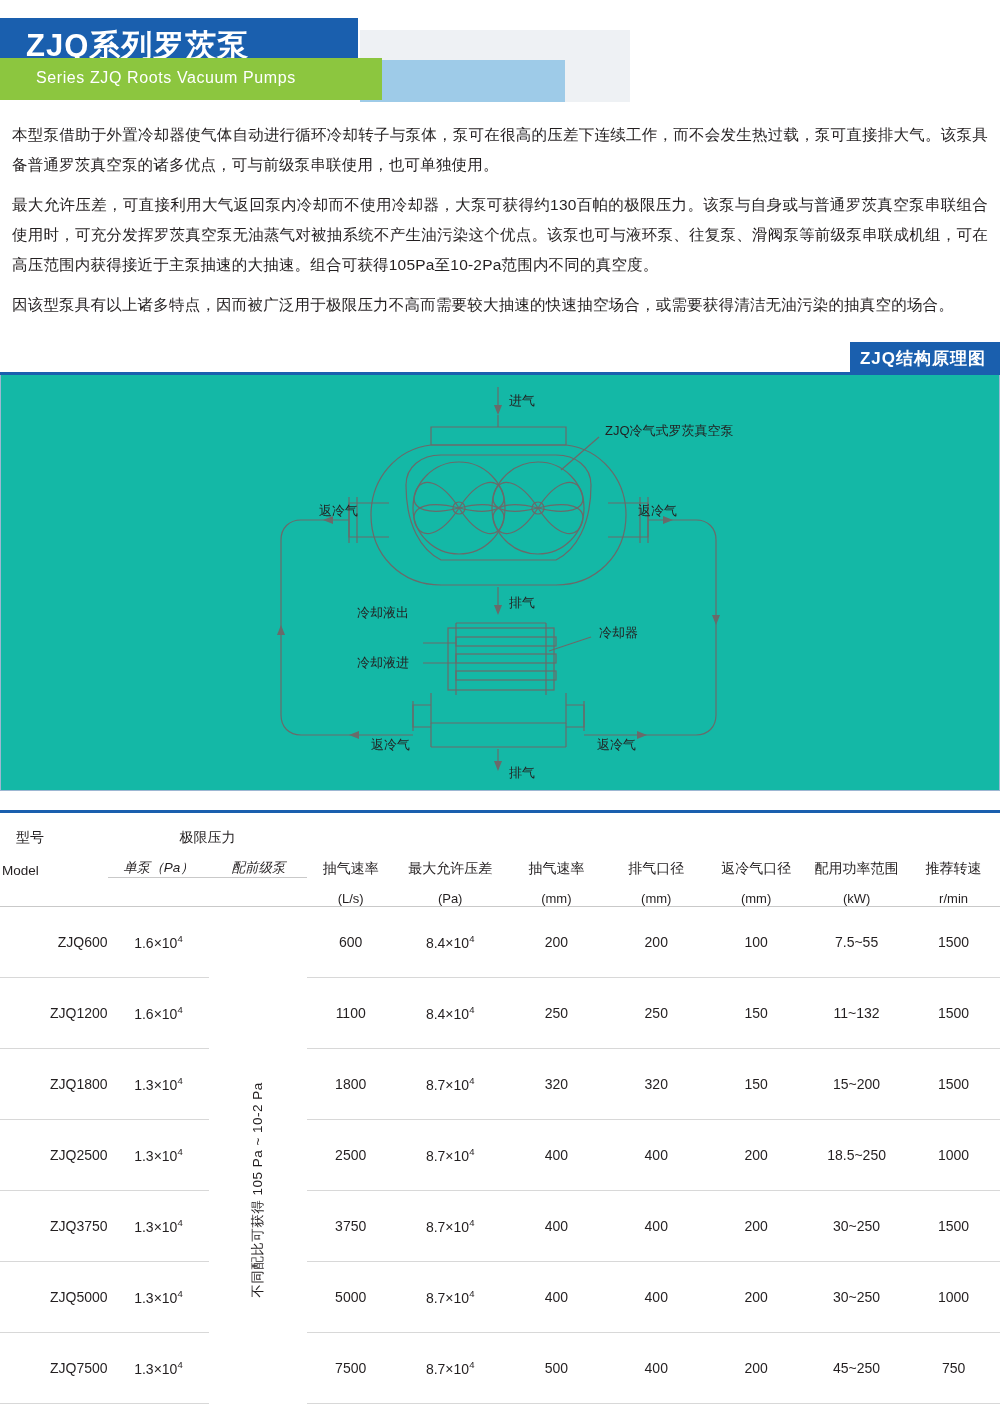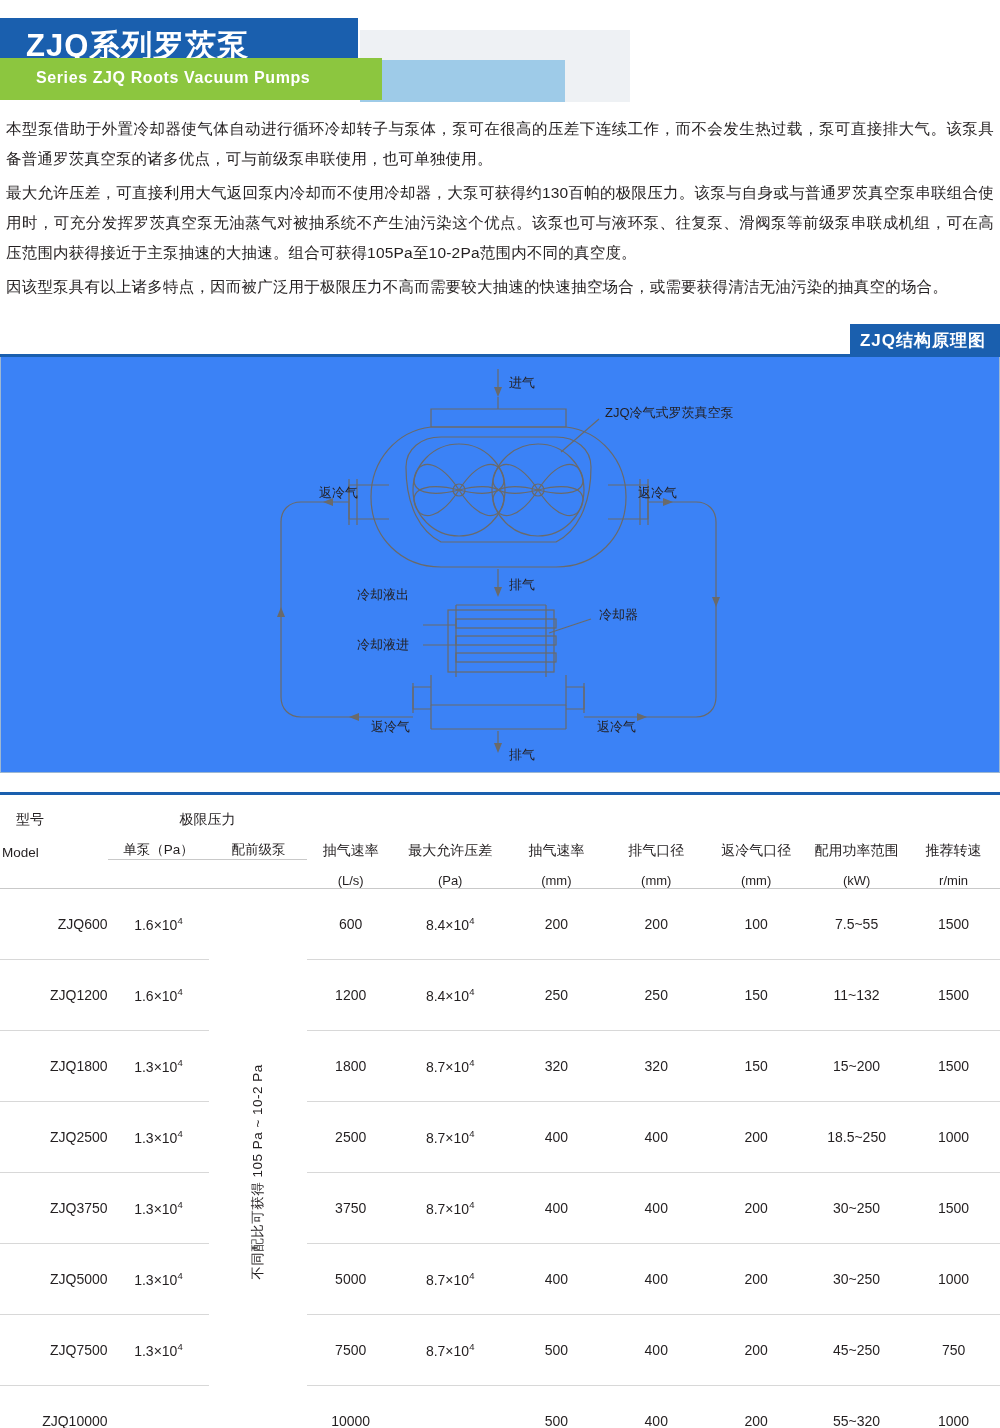--- a/index.html
+++ b/index.html
@@ -27,7 +27,7 @@
     background:#8cc63f;
   }
   .hdr-green .t{
-    color:#ffffff; font-size:16px; font-weight:bold; letter-spacing:.6px;
+    color:#ffffff; font-size:16px; font-weight:normal; letter-spacing:.6px;
     padding:11px 0 0 36px; white-space:nowrap;
   }
   .hdr-swoosh{

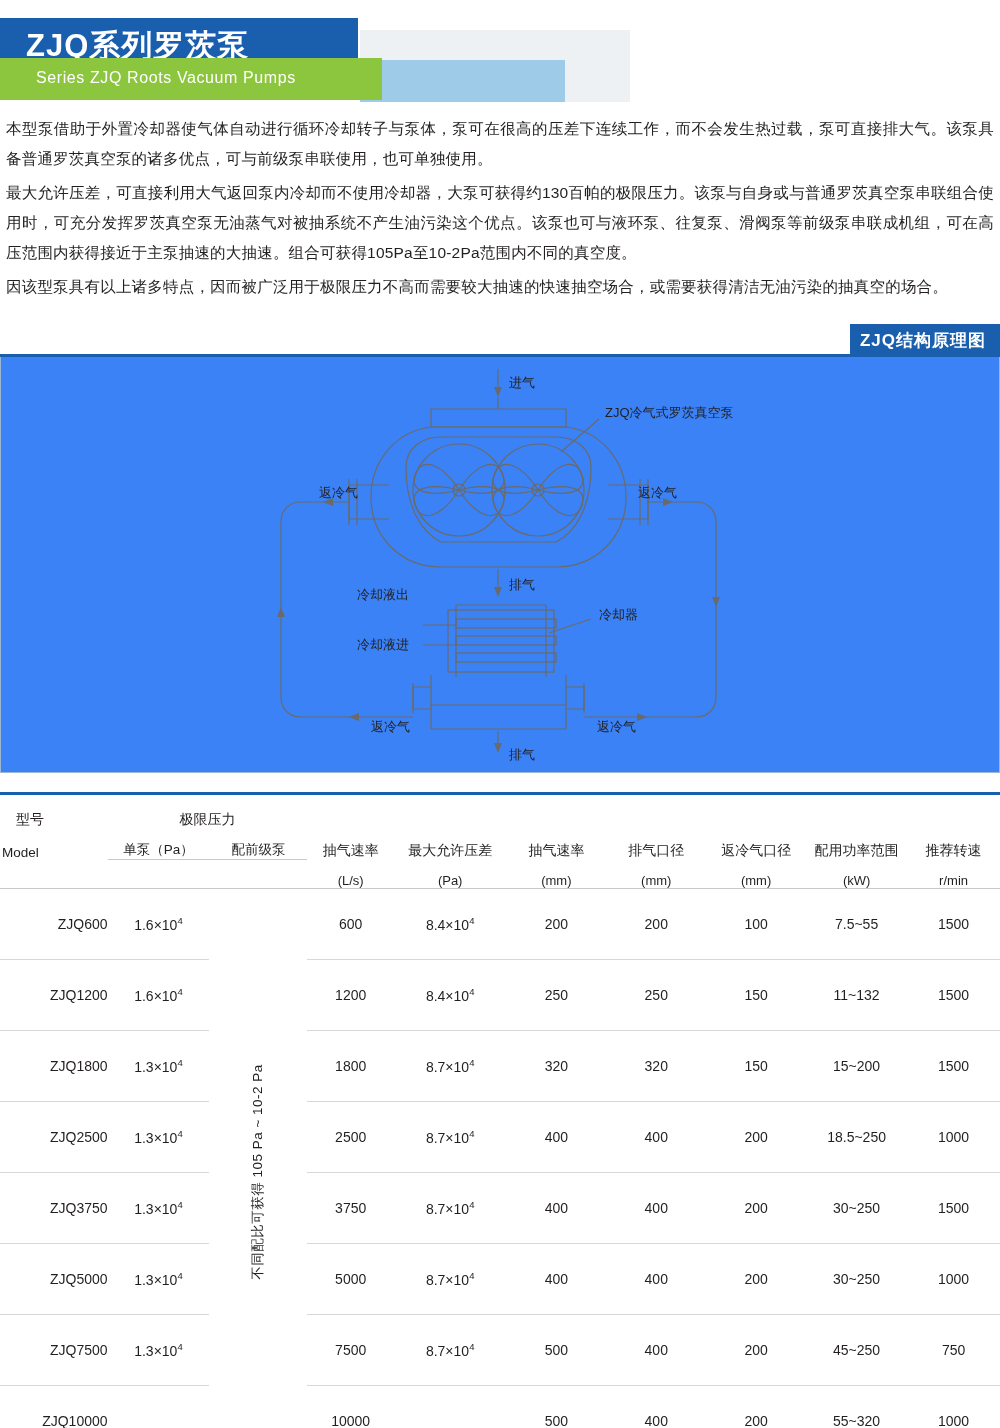--- a/index.html
+++ b/index.html
@@ -53,7 +53,7 @@
     color:#231f20;
     letter-spacing:.2px;
   }
-  .body-text p{margin:4px;text-align:justify;}
+  .body-text p{margin:10px;text-align:justify;}
 
   
   .sec-title{

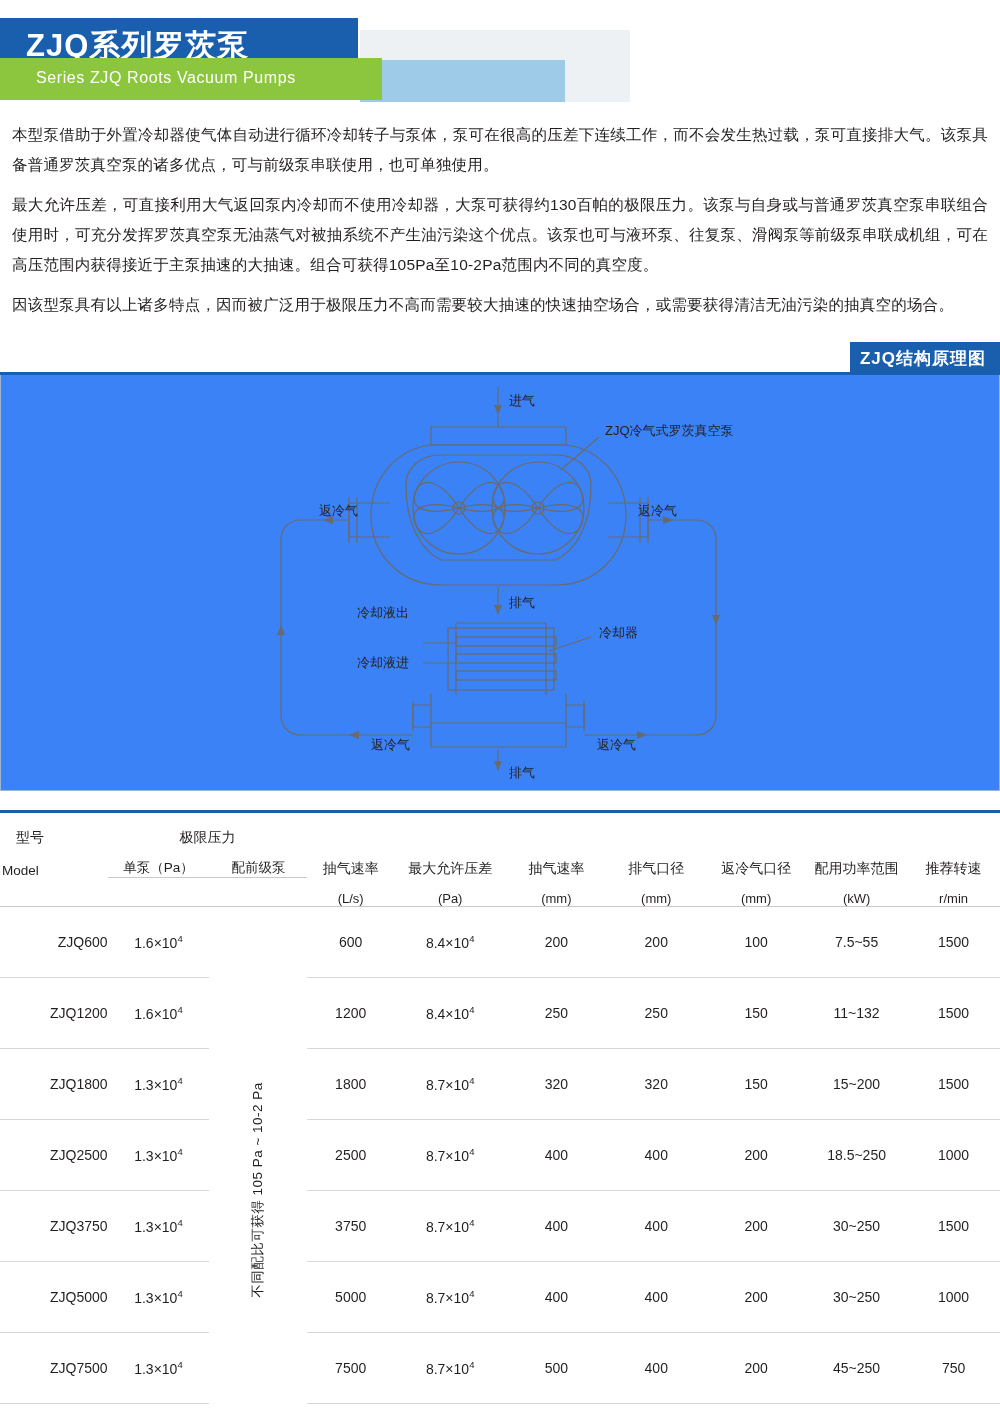--- a/index.html
+++ b/index.html
@@ -83,7 +83,7 @@
     border-top:none;
     height:415px;
     position:relative;
-    background:#3b82f6;
+    background:#14b8a6;
   }
   .diagram-panel svg{display:block;}
   .dg-label{

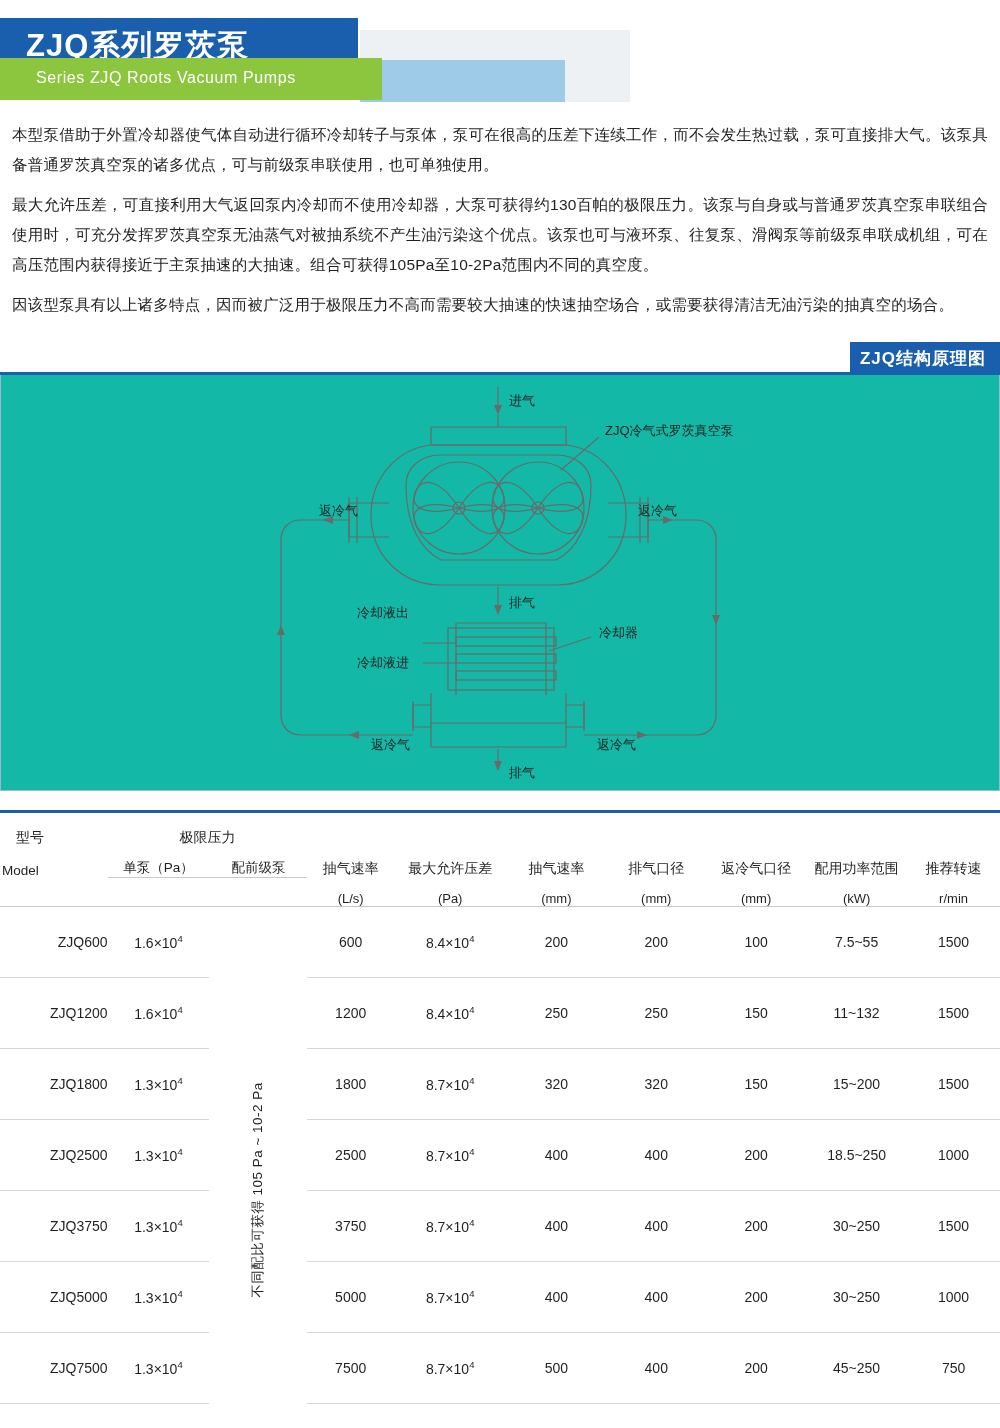--- a/index.html
+++ b/index.html
@@ -131,7 +131,7 @@
   }
   .data-row td.model{text-align:right;padding-left:4px;}
   .data-row:last-child td{border-bottom:none;}
-  .sub-ul{border-bottom:1px solid #c9c9c9;}
+  .sub-ul{border-bottom:1px solid #c9c9c9;font-style:italic;}
   .col-model{width:112px;}
   .col-single{width:108px;}
   .col-backing{width:108px;}

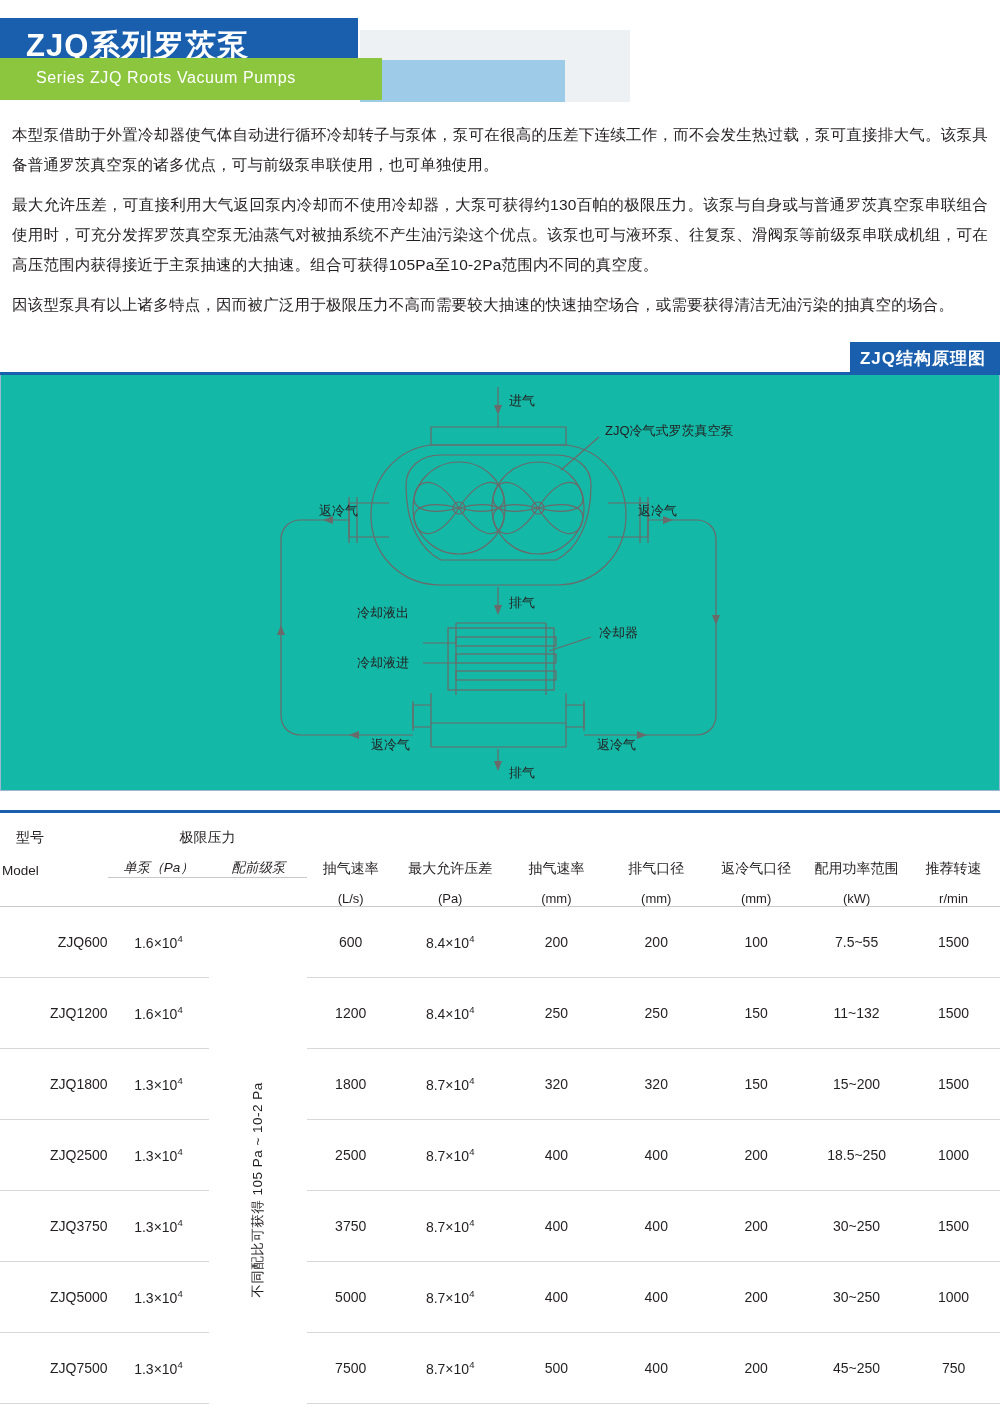--- a/index.html
+++ b/index.html
@@ -344,7 +344,7 @@
         <tr class="data-row">
           <td class="model">ZJQ1200</td>
           <td><span>1.6×10</span><span class="sup">4</span></td>
-          <td>1200</td>
+          <td>1100</td>
           <td><span>8.4×10</span><span class="sup">4</span></td>
           <td>250</td>
           <td>250</td>

